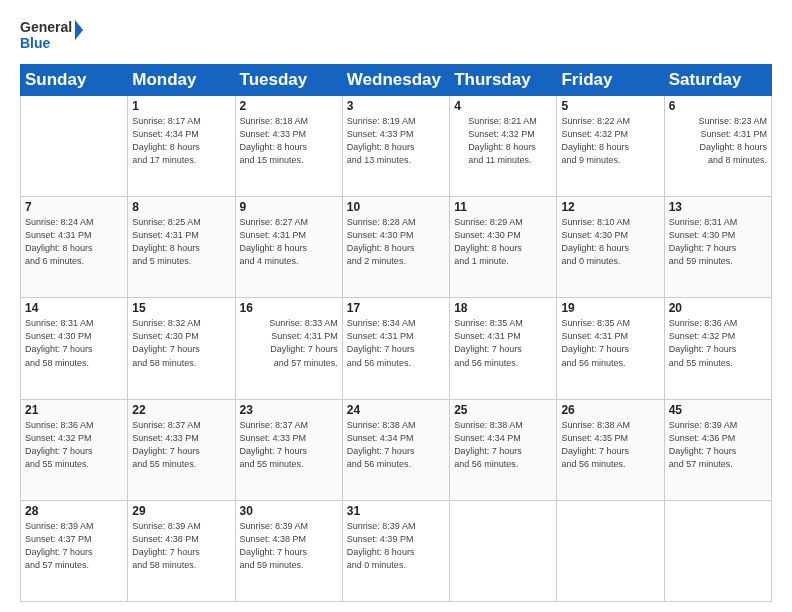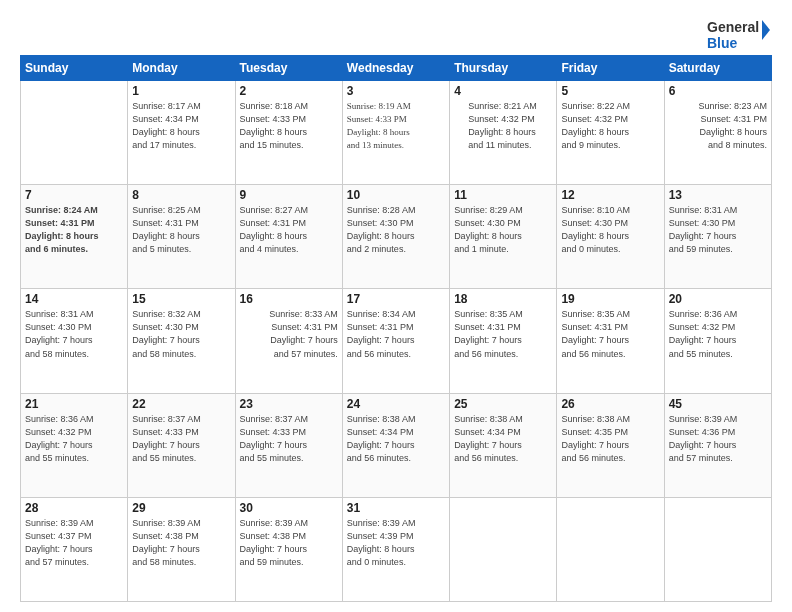--- a/index.html
+++ b/index.html
@@ -20,8 +20,8 @@
     .header {
       display: flex;
       align-items: flex-start;
-      justify-content: flex-end;
-      margin-bottom: 1px;
+      justify-content: flex-start;
+      margin-bottom: 10px;
     }
     .logo {
       display: flex;

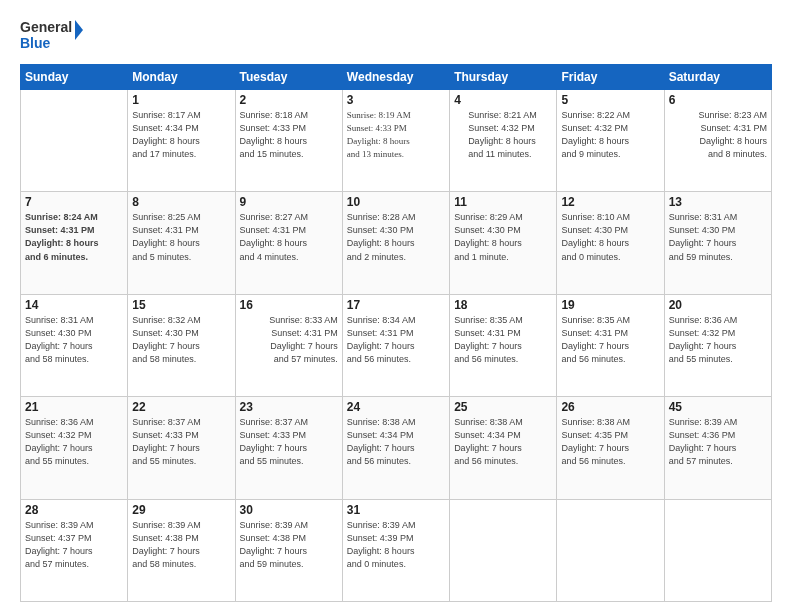--- a/index.html
+++ b/index.html
@@ -52,7 +52,7 @@
     .calendar th {
       background: #1565c0;
       color: #fff;
-      font-size: 12px;
+      font-size: 17px;
       font-weight: bold;
       padding: 5px 4px;
       text-align: left;

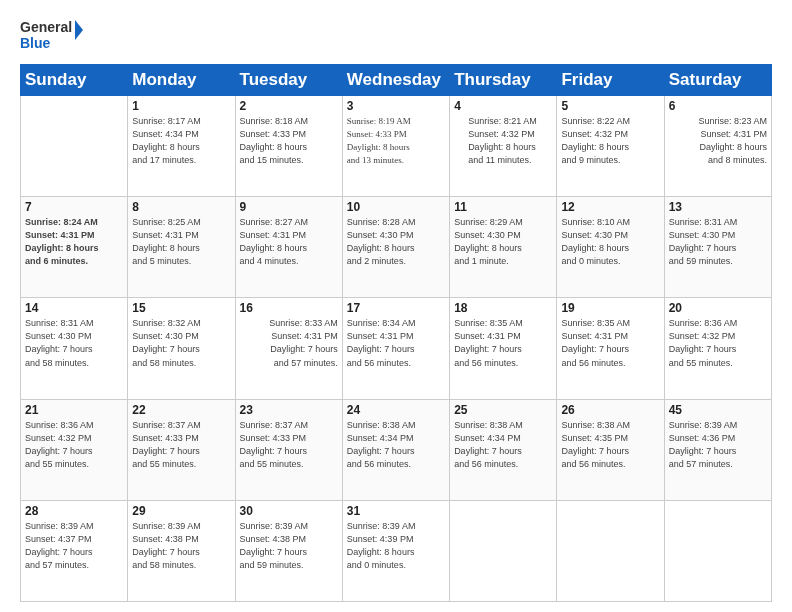--- a/index.html
+++ b/index.html
@@ -137,7 +137,7 @@
           </td>
           <td>
             <span class="day-num">3</span>
-            <div class="day-info" style="white-space: pre-line; font-family: Liberation Serif, serif;">Sunrise: 8:19 AM
+            <div class="day-info" style="white-space: pre-line;">Sunrise: 8:19 AM
 Sunset: 4:33 PM
 Daylight: 8 hours
 and 13 minutes.</div>

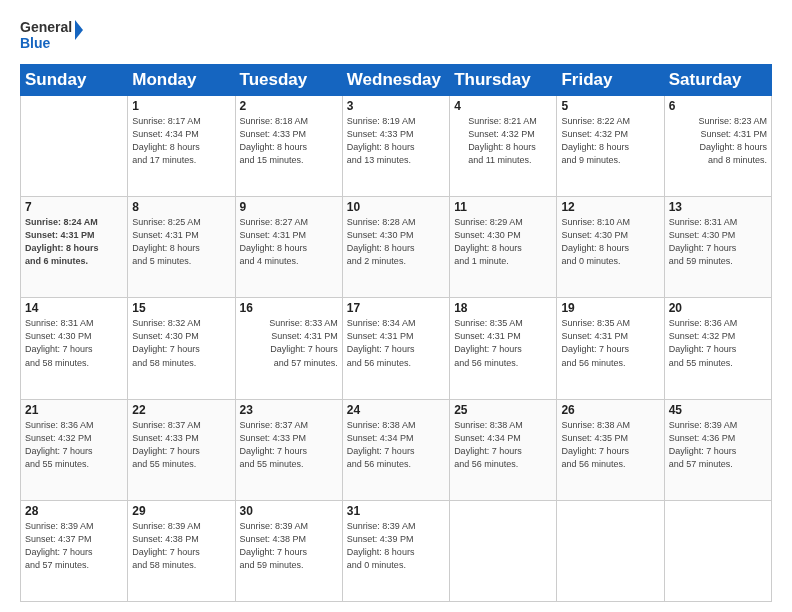--- a/index.html
+++ b/index.html
@@ -167,7 +167,7 @@
         <tr>
           <td>
             <span class="day-num">7</span>
-            <div class="day-info" style="white-space: pre-line; font-weight: bold;">Sunrise: 8:24 AM
+            <div class="day-info" style="white-space: pre-line;">Sunrise: 8:24 AM
 Sunset: 4:31 PM
 Daylight: 8 hours
 and 6 minutes.</div>

